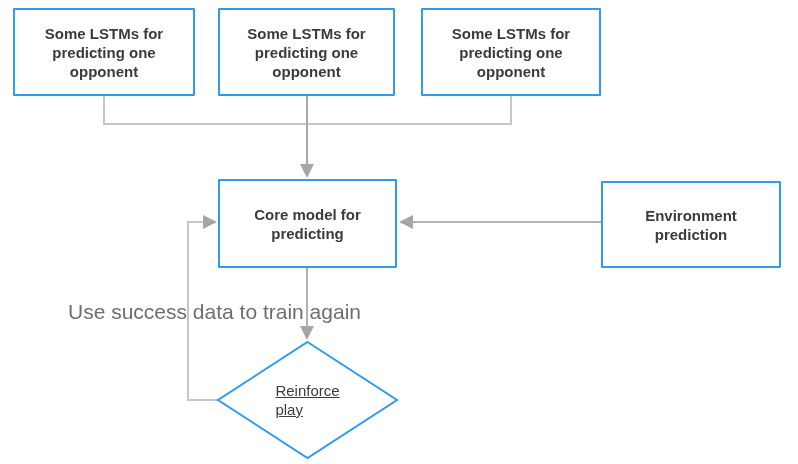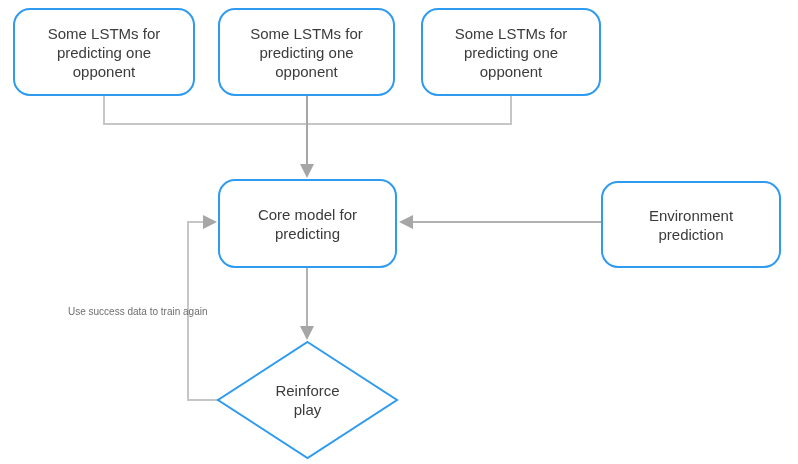--- a/index.html
+++ b/index.html
@@ -68,7 +68,8 @@
   .node.rect {
     background: var(--node-fill);
     border: 2px solid var(--node-border);
-    border-radius: 17px;
+    border-radius: 1px;
+    font-weight: bold;
   }
   .node-label {
     display: block;

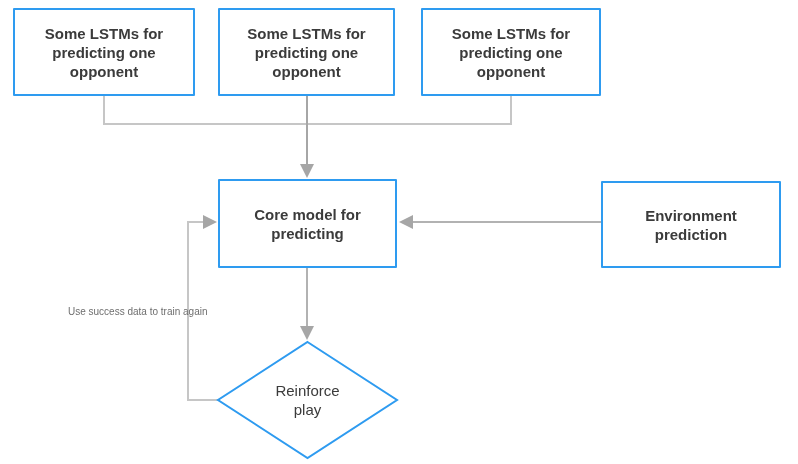--- a/index.html
+++ b/index.html
@@ -94,7 +94,7 @@
   }
   .edge-label {
     position: absolute;
-    font-size: 10px;
+    font-size: 21px;
     line-height: 18px;
     color: var(--edge-label-text);
     white-space: nowrap;

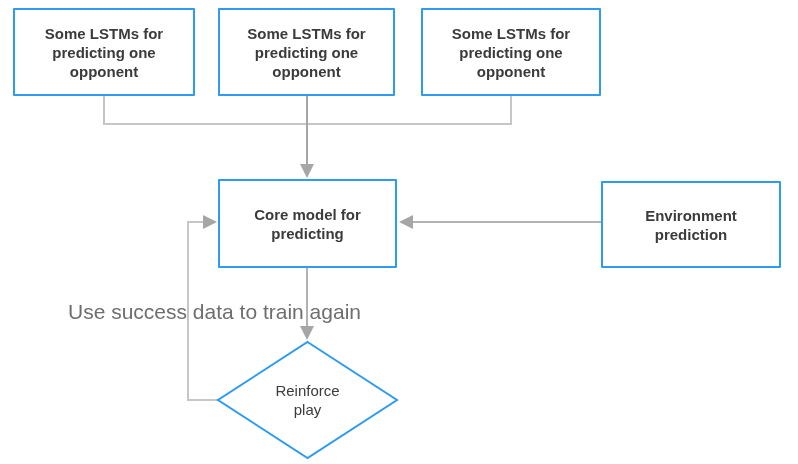--- a/index.html
+++ b/index.html
@@ -90,7 +90,7 @@
     display: flex;
     align-items: center;
     justify-content: center;
-    text-align: center;
+    text-decoration: underline;
   }
   .edge-label {
     position: absolute;

